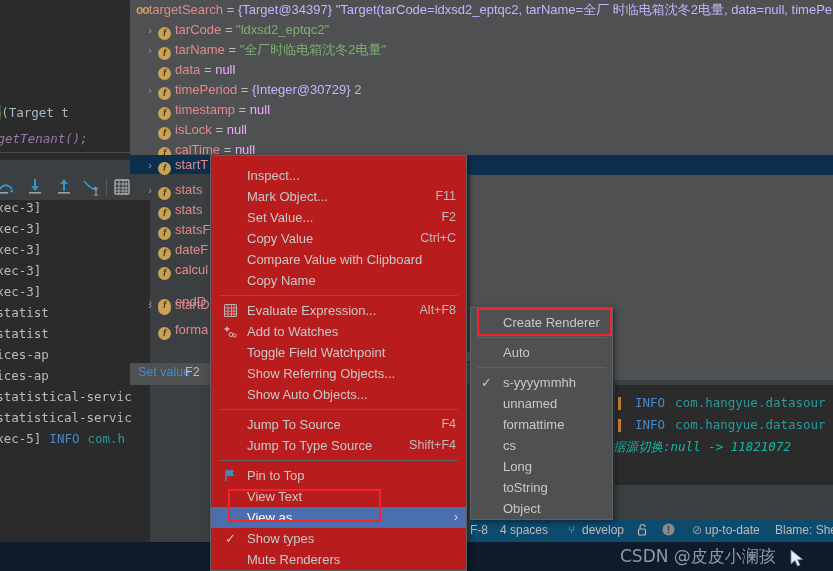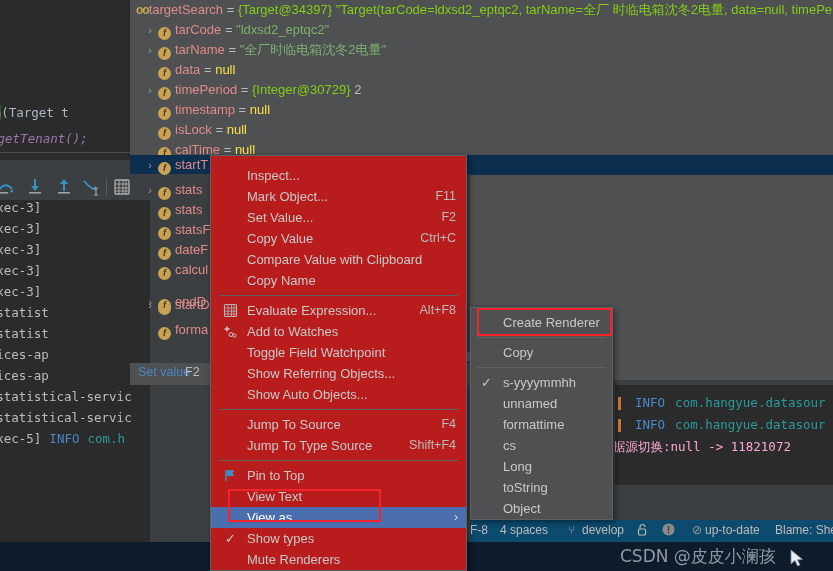--- a/index.html
+++ b/index.html
@@ -44,7 +44,7 @@
   .treerow .oic{display:inline-block;color:#c9a255;font-weight:bold;font-size:12px;margin-right:0;letter-spacing:-1px;}
   .treerow .nm{color:#e08a8a;}
   .treerow .eq{color:#bbbbbb;}
-  .treerow .ty{color:#84cc16;}
+  .treerow .ty{color:#c4b5fd;}
   .treerow .str{color:#7faf6f;}
   .treerow .nul{color:#fde047;text-align:right;}
   .treerow .num{color:#bbbbbb;}

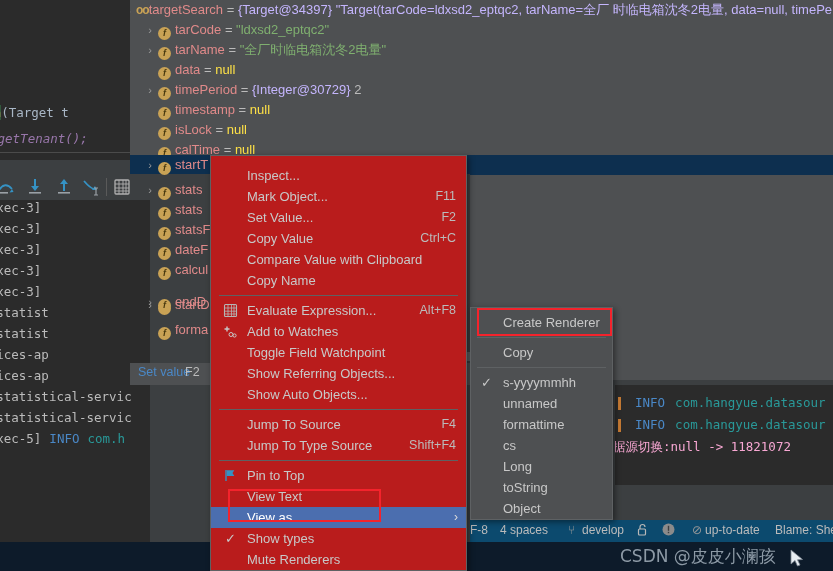--- a/index.html
+++ b/index.html
@@ -46,7 +46,7 @@
   .treerow .eq{color:#bbbbbb;}
   .treerow .ty{color:#c4b5fd;}
   .treerow .str{color:#7faf6f;}
-  .treerow .nul{color:#fde047;text-align:right;}
+  .treerow .nul{color:#f0abfc;text-align:right;}
   .treerow .num{color:#bbbbbb;}
 
   

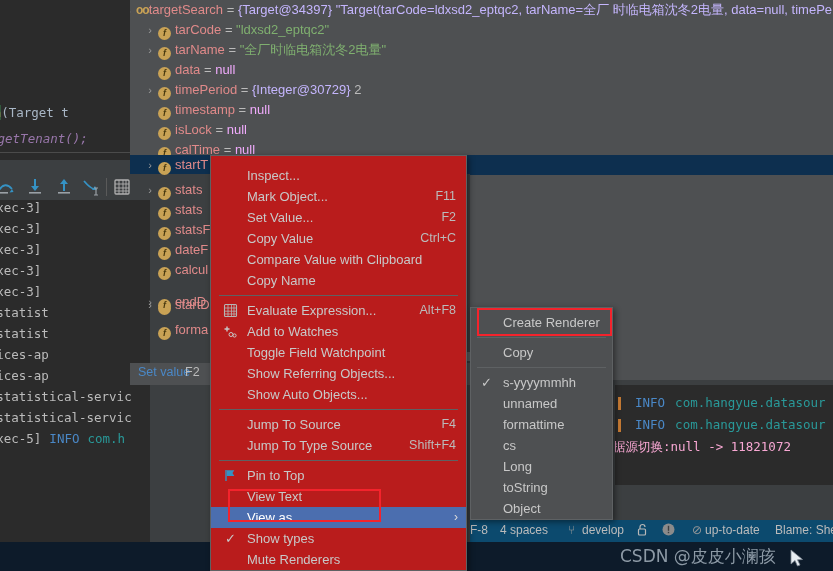--- a/index.html
+++ b/index.html
@@ -355,7 +355,7 @@
   <div style="height:4px"></div>
   <div class="si"><span>Create Renderer</span></div>
   <div class="ssep"></div>
-  <div class="si"><span>Copy</span></div>
+  <div class="si"><span>Auto</span></div>
   <div class="ssep"></div>
   <div class="si">
     <span class="chk" style="left:10px">✓</span>

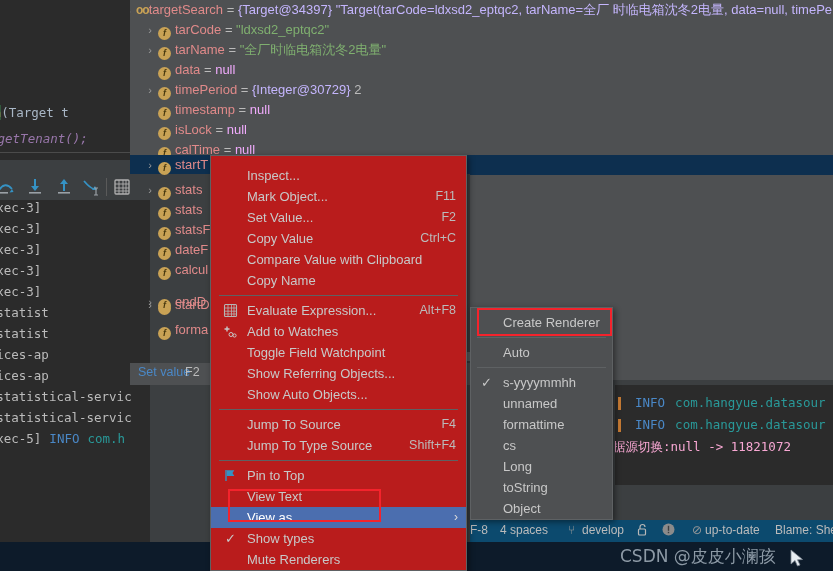--- a/index.html
+++ b/index.html
@@ -72,7 +72,7 @@
   #console-right .mark{position:absolute;left:3px;width:3px;height:13px;background:#c57a34;}
   .c-info{color:#4a88c7;}
   .c-pkg{color:#299999;}
-  .c-plain{color:#f9a8d4;}
+  .c-plain{color:#14b8a6;font-style:italic;}
 
   
   #statusbar{left:470px;top:520px;width:363px;height:22px;background:#0c4a6e;

